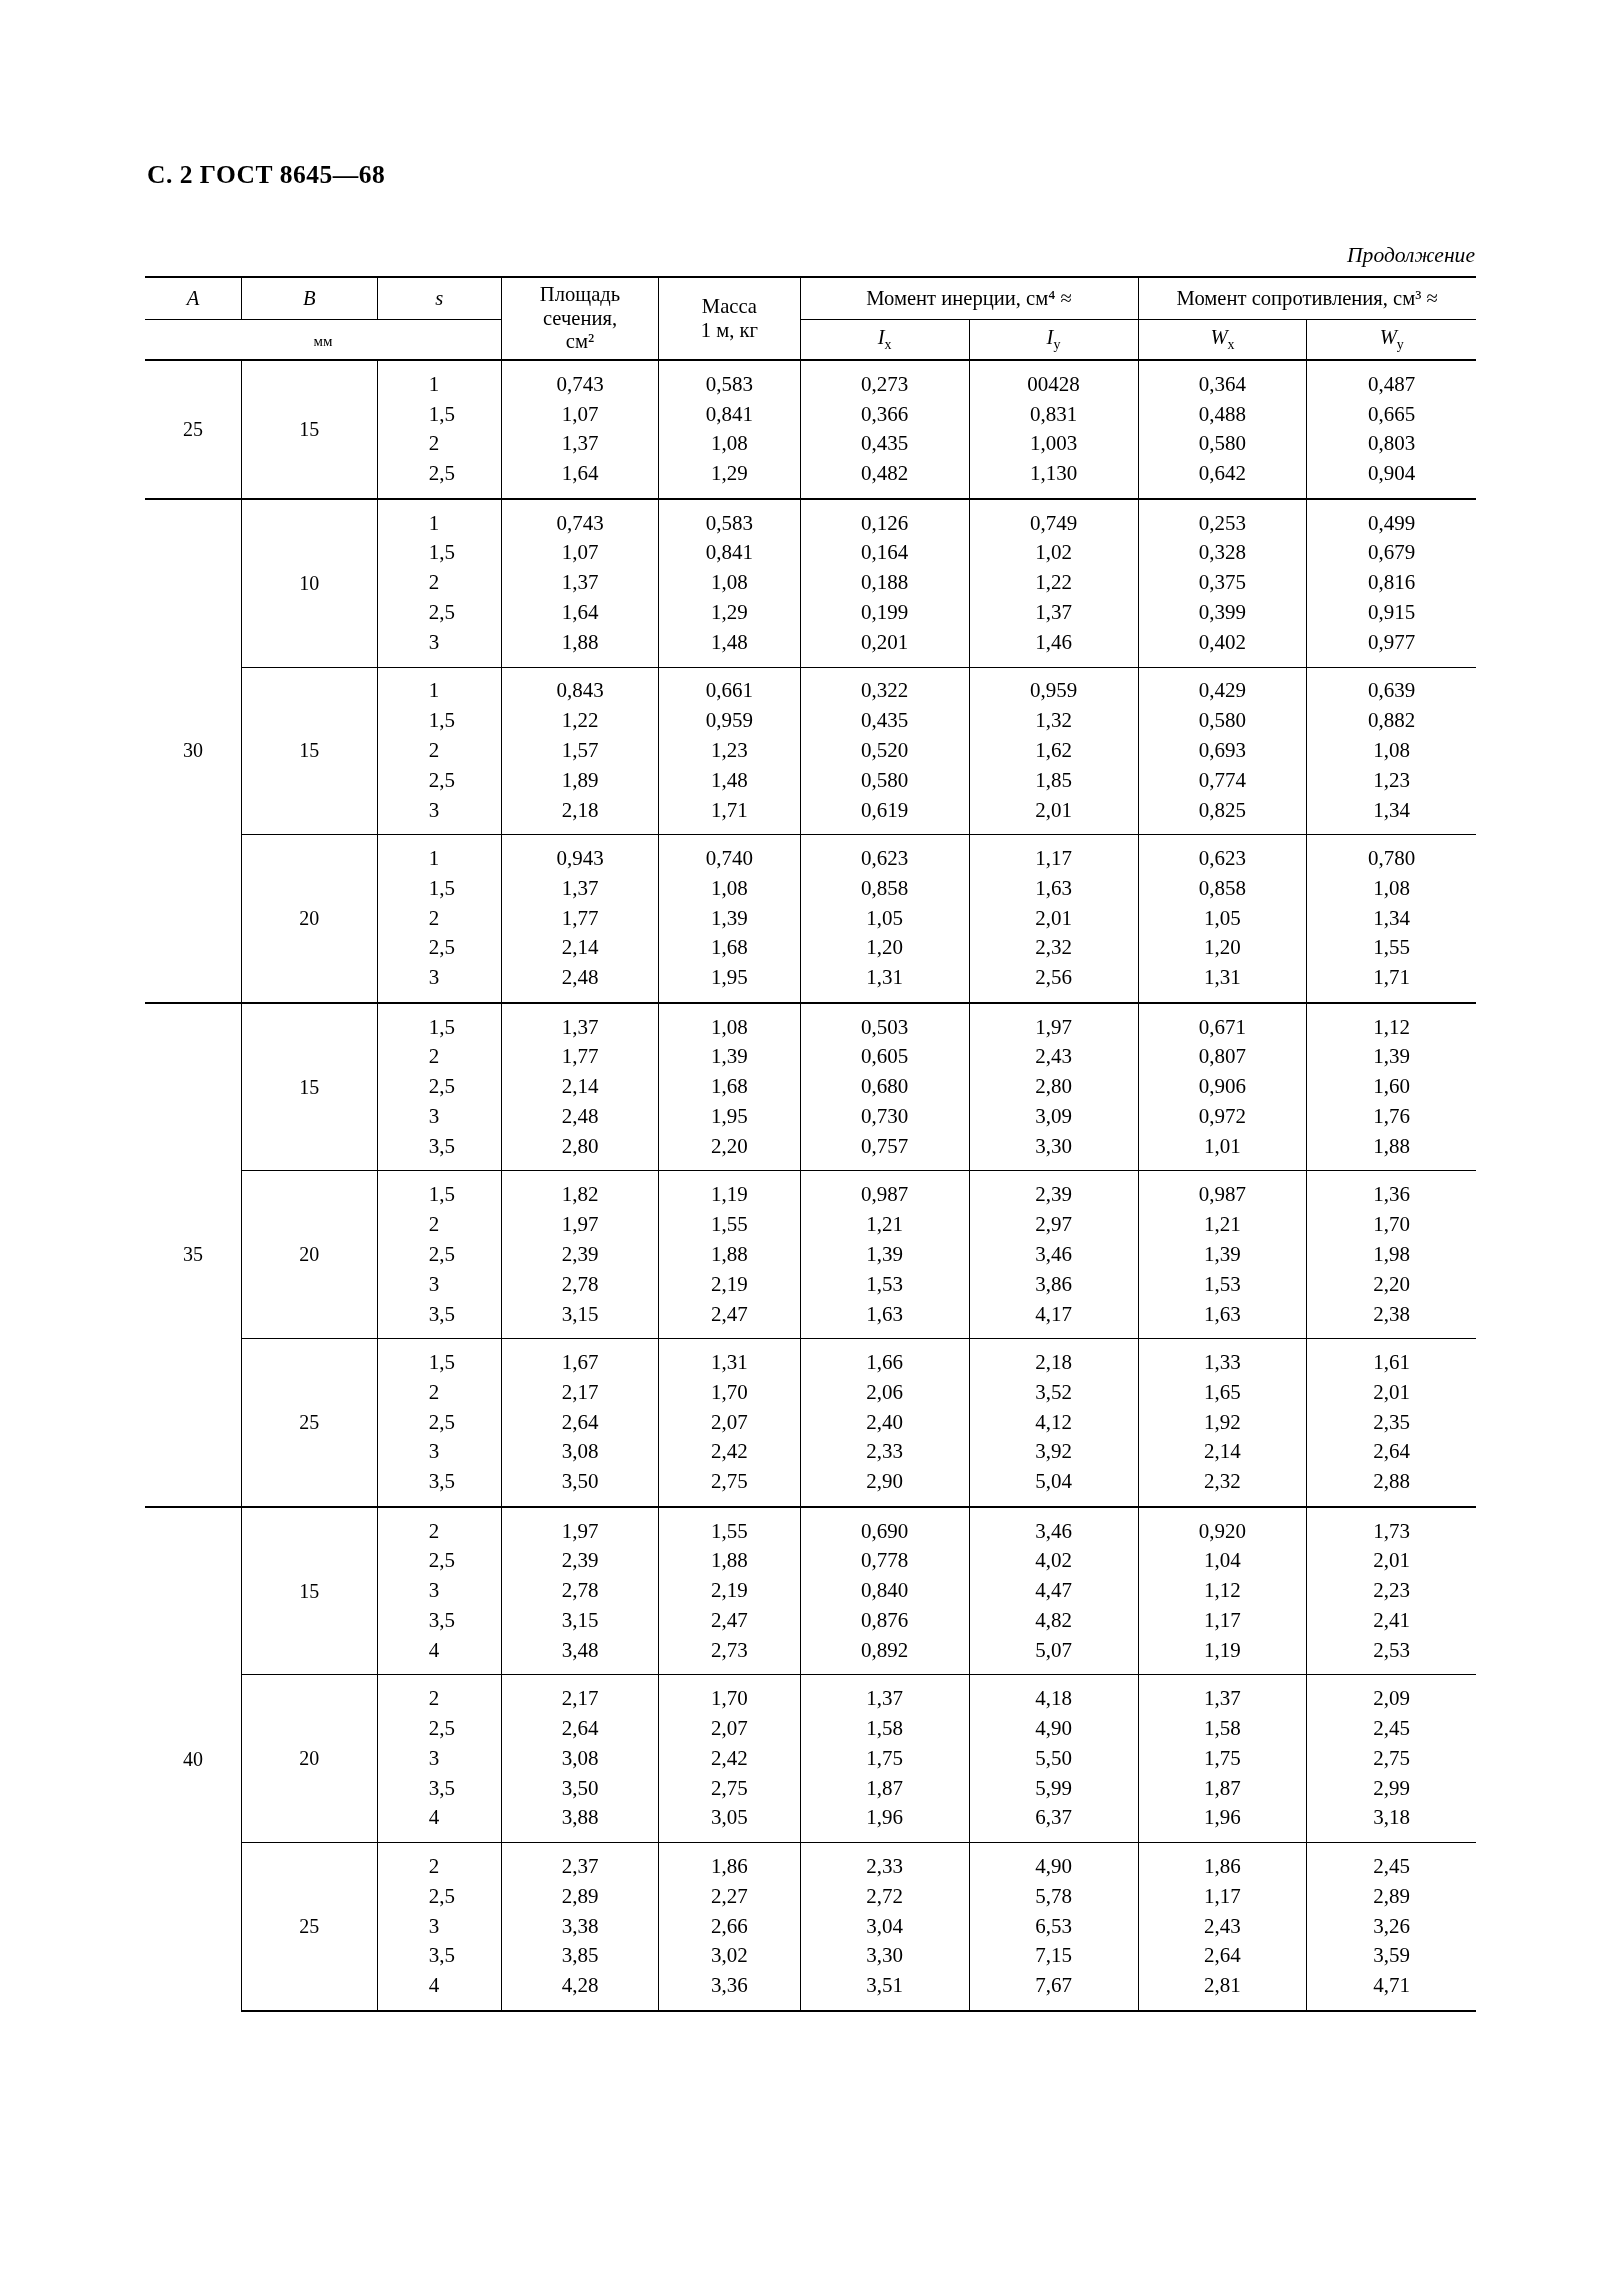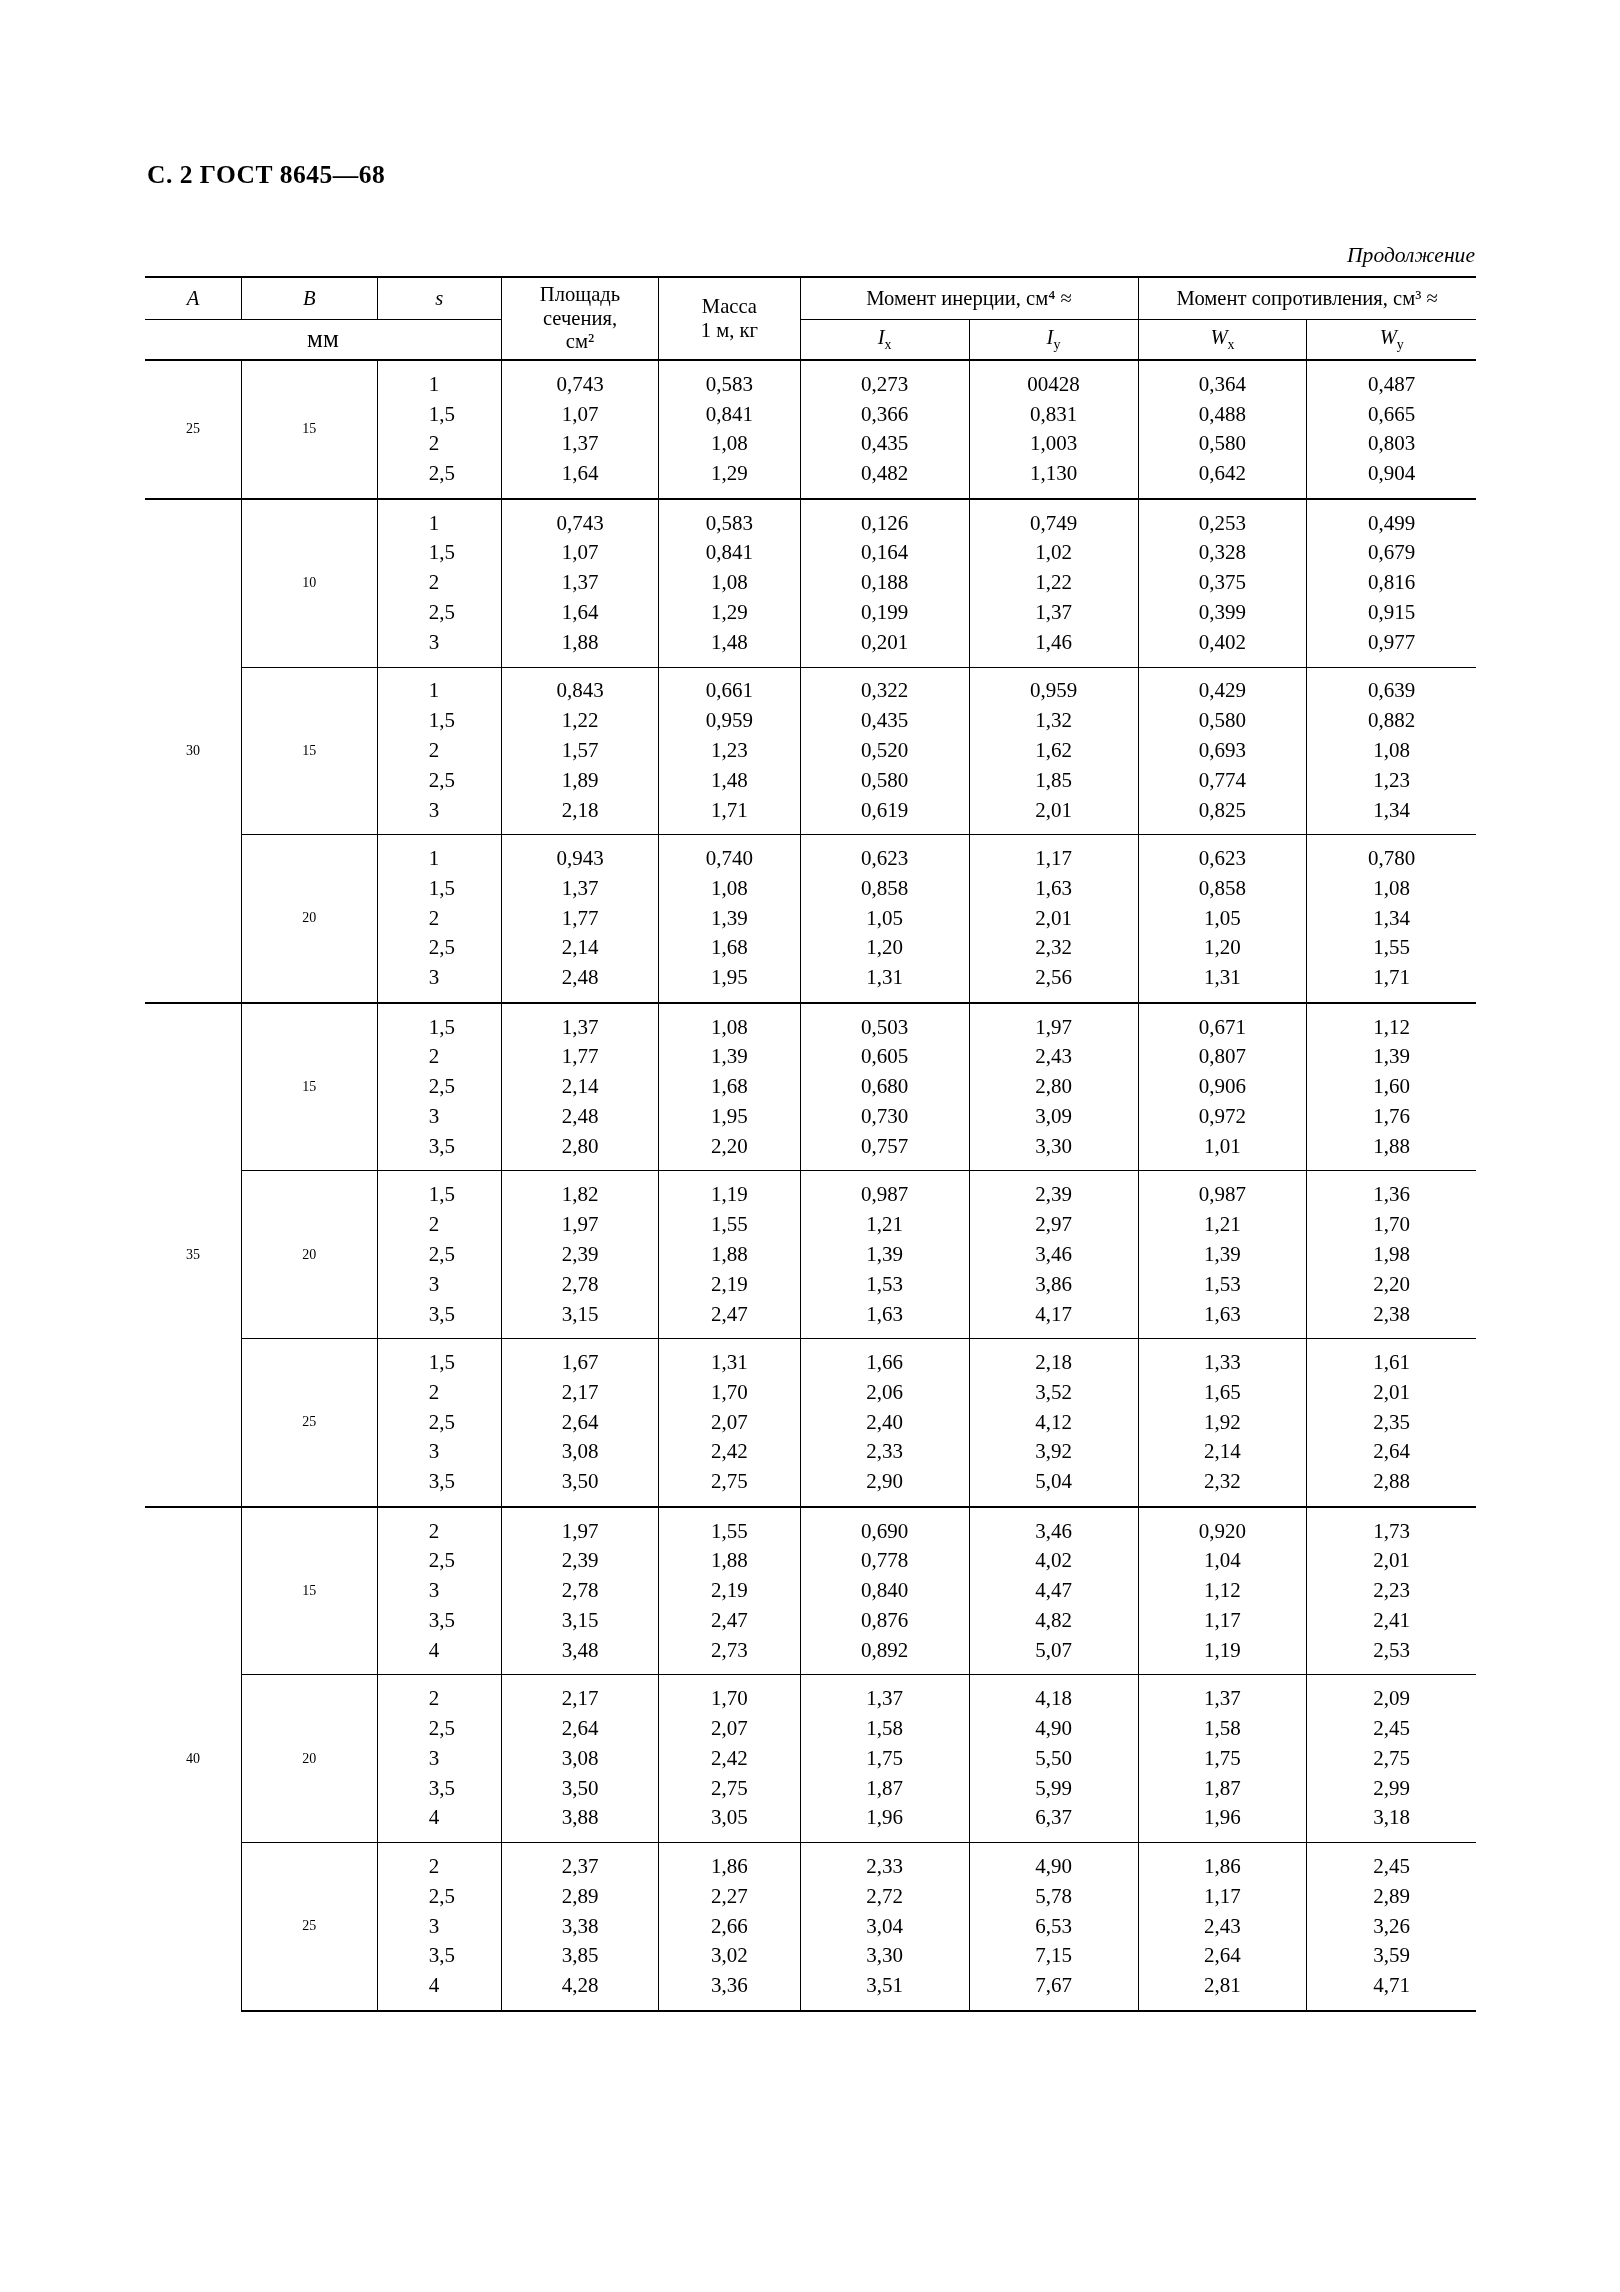--- a/index.html
+++ b/index.html
@@ -123,7 +123,7 @@
           <td class="tbl-outer-top" colspan="2"><span>Момент сопротивления, см³ ≈</span></td>
         </tr>
         <tr class="hdr-row">
-          <td class="rule-mid vsep" colspan="3" style="height:39px"><span style="font-size:25px">мм</span></td>
+          <td class="rule-mid vsep" colspan="3" style="height:39px"><span style="font-size:15px">мм</span></td>
           <td class="rule-mid vsep"><span class="it">I</span><sub>x</sub></td>
           <td class="rule-mid vsep"><span class="it">I</span><sub>y</sub></td>
           <td class="rule-mid vsep"><span class="it">W</span><sub>x</sub></td>

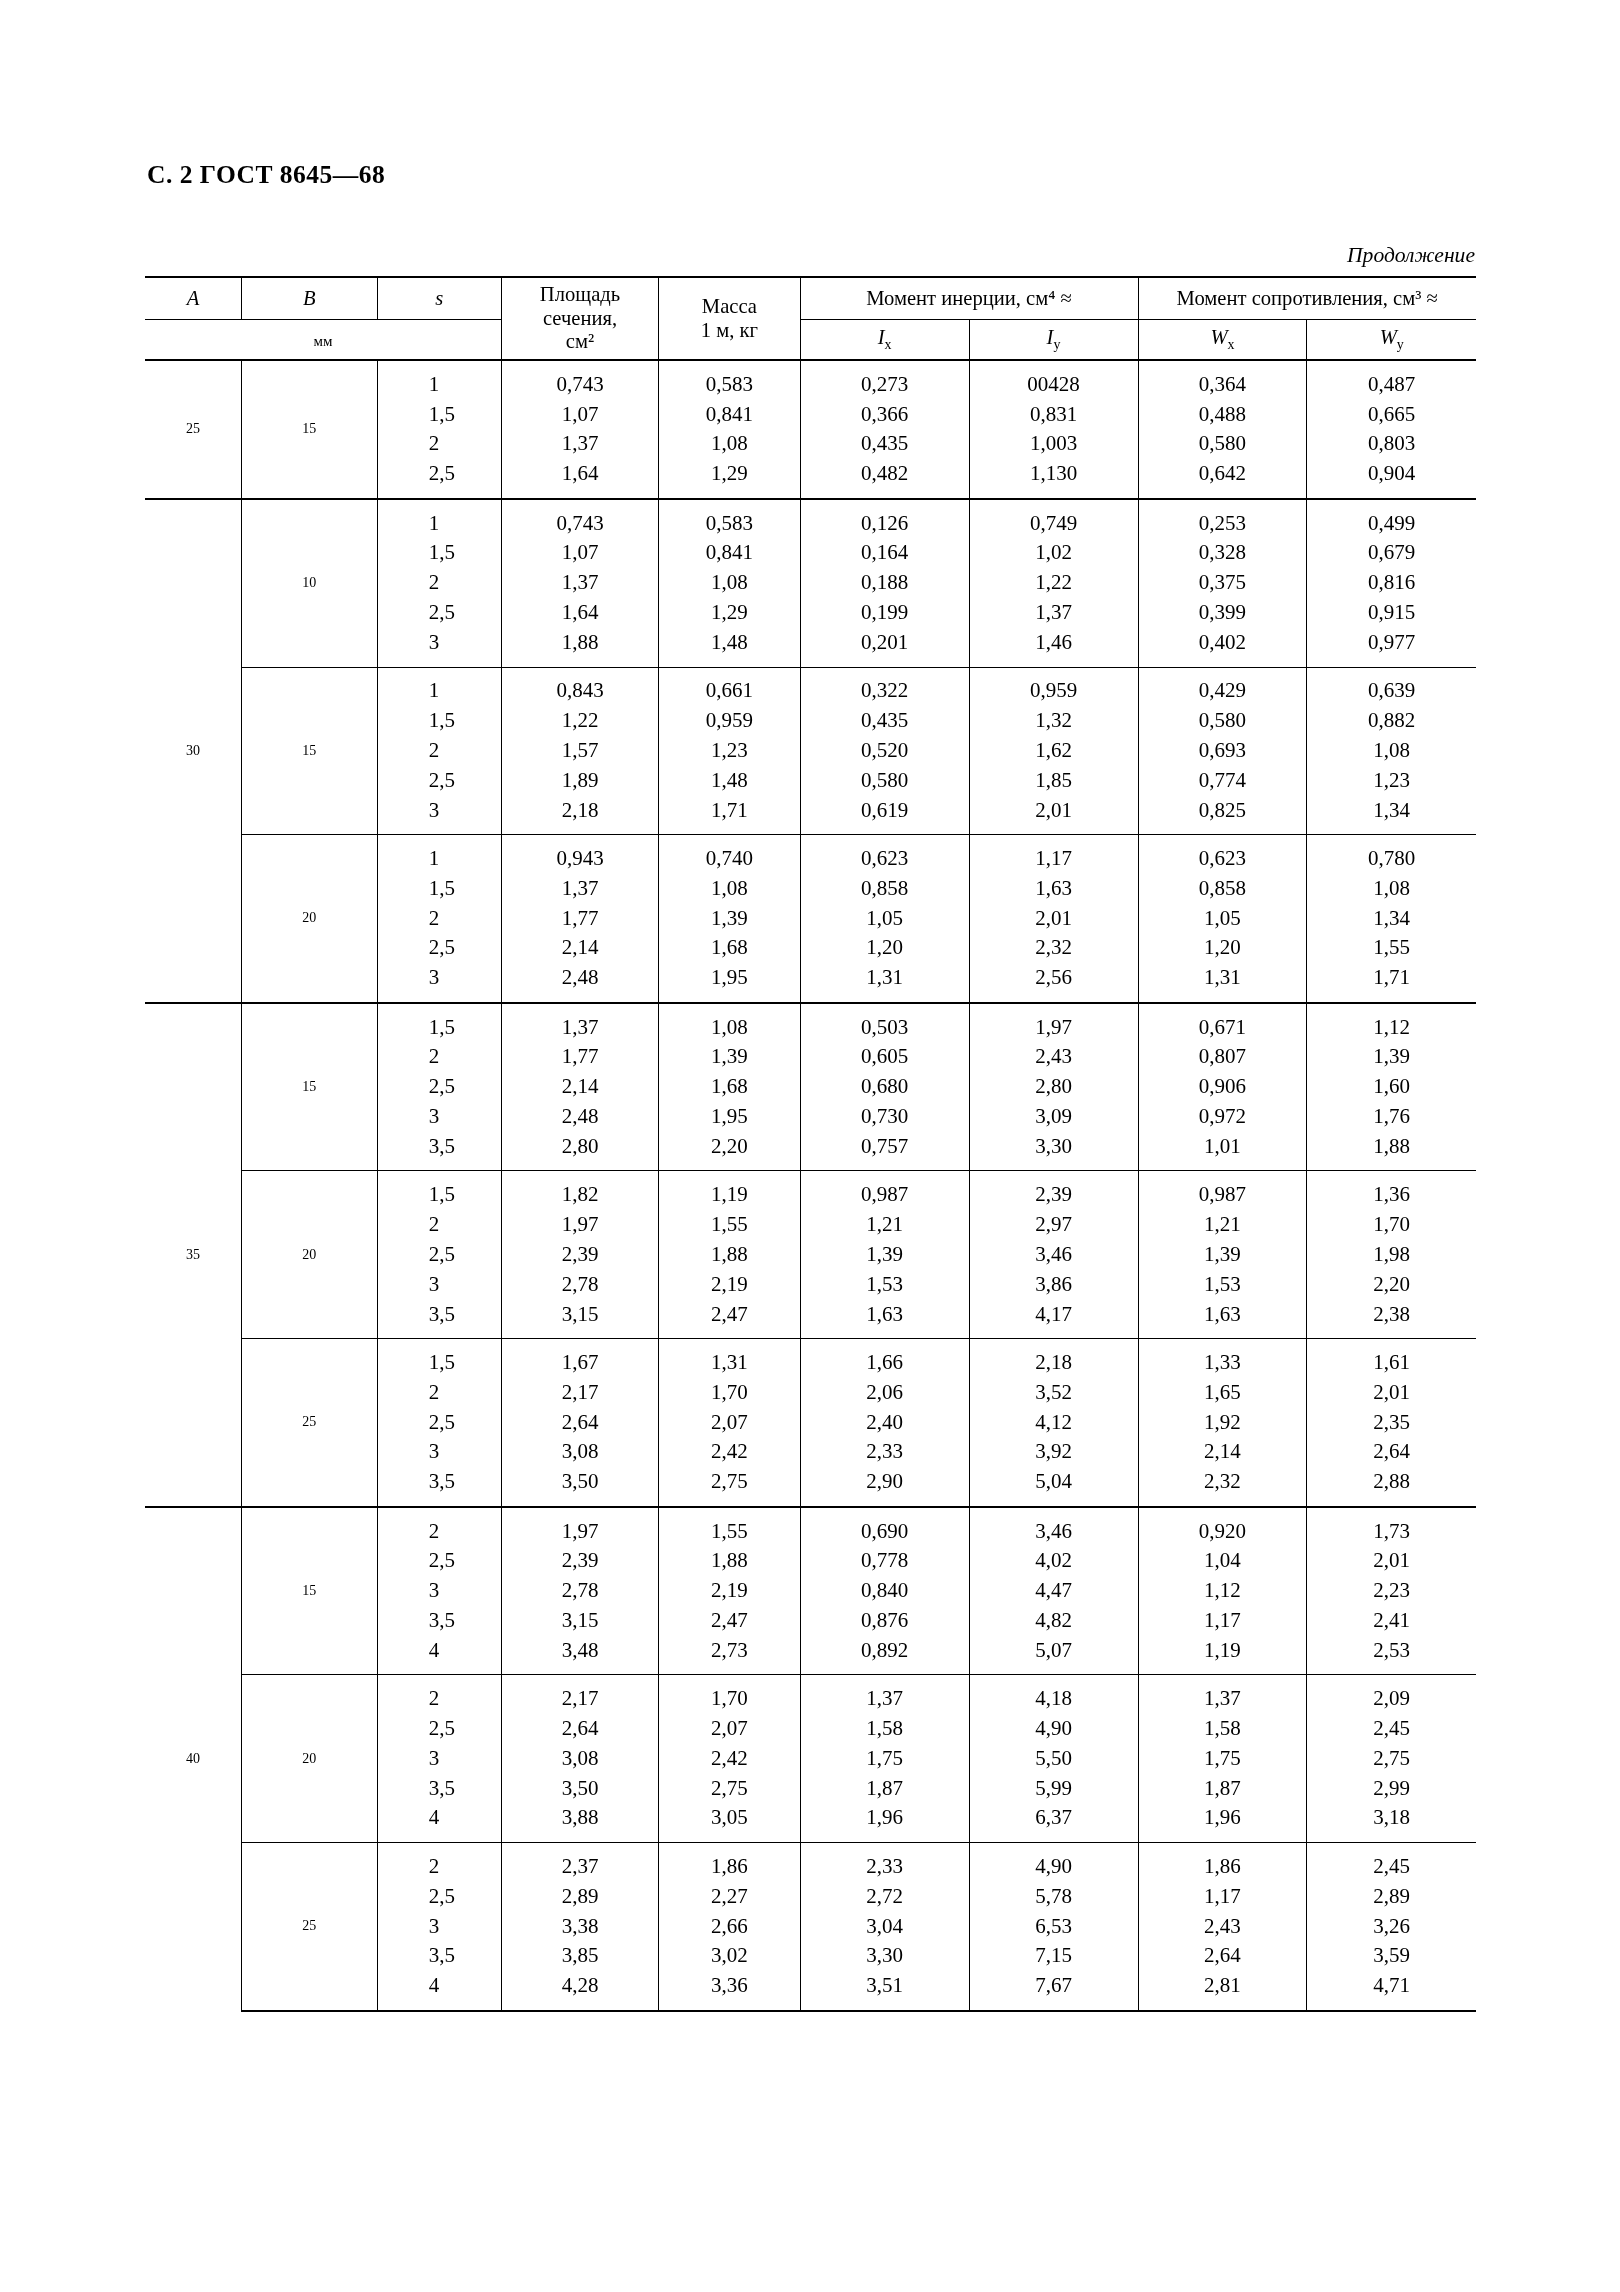--- a/index.html
+++ b/index.html
@@ -74,7 +74,7 @@
   .cell-stack div { white-space: nowrap; }
 
   td.a-col, td.b-col {
-    font-size: 14px;
+    font-size: 20px;
   }
   td.s-col div { text-align: left; padding-left: 25.5px; }
 

